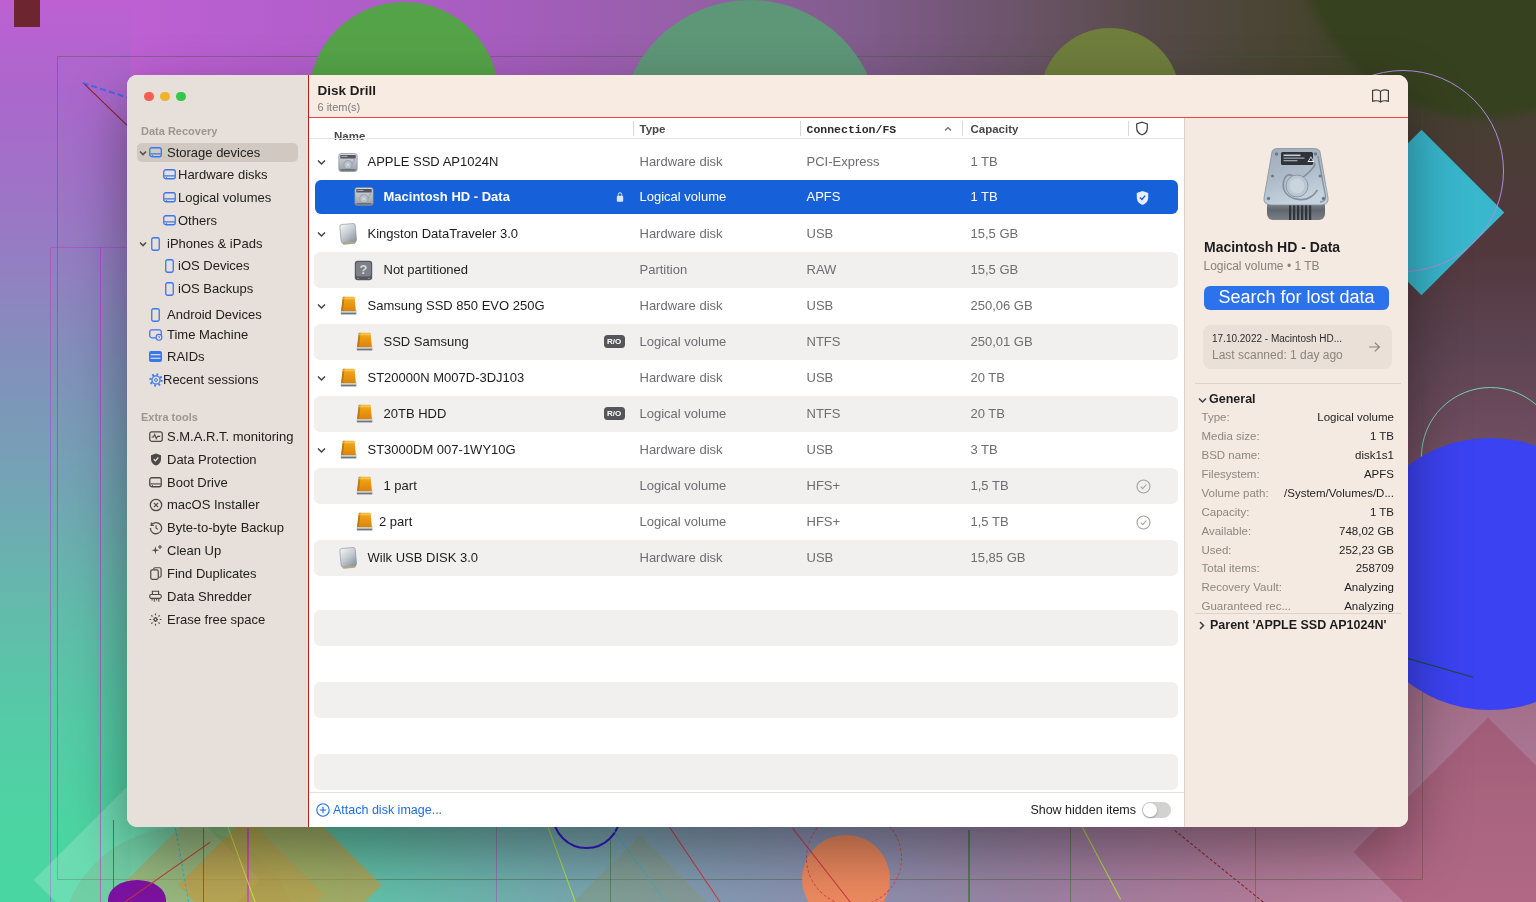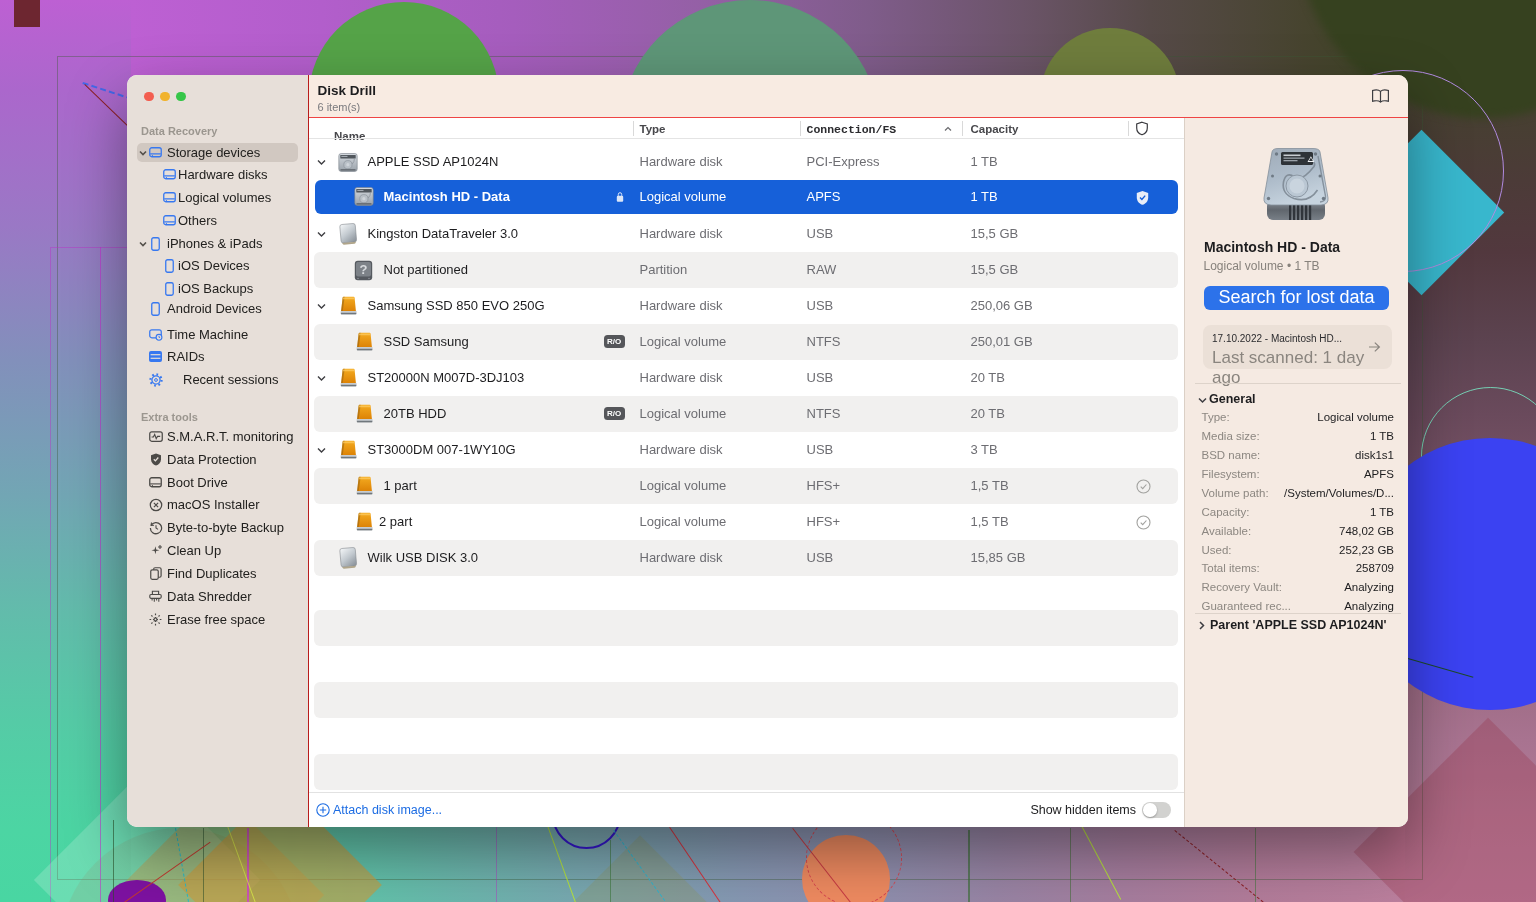--- a/index.html
+++ b/index.html
@@ -167,7 +167,7 @@
         </svg>
       <span class="txt abs" style="left:51px;top:4px;">iOS Backups</span>
     </div>
-    <div class="srow" style="top:222px;text-align:center;">
+    <div class="srow" style="top:228px;text-align:center;">
       <svg class="abs" style="left:23.5px;top:5px;" width="9" height="14">
           <rect x="0.75" y="0.75" width="7.5" height="12.5" rx="1.8" fill="none" stroke="#3778f0" stroke-width="1.3"></rect>
         </svg>

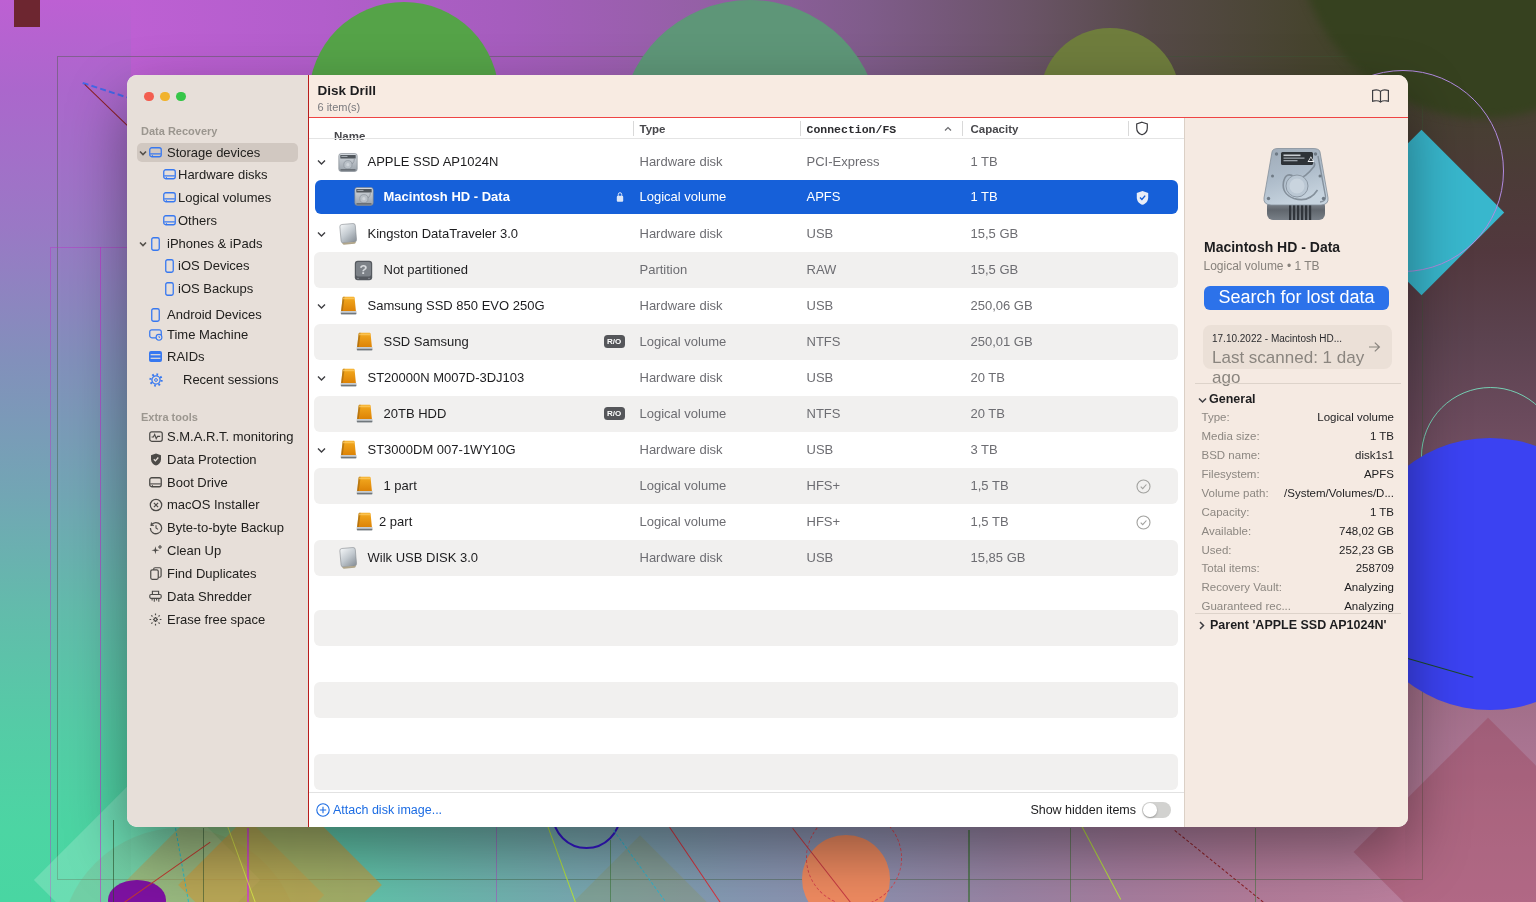--- a/index.html
+++ b/index.html
@@ -595,7 +595,7 @@
     <div class="abs" style="left:19px;top:168px;width:185px;height:23.5px;border-radius:6px;background:#2c72ea;color:#fff;font-size:18px;text-align:center;line-height:23.5px;">Search for lost data</div>
     <div class="abs" style="left:18px;top:207px;width:189px;height:43.5px;border-radius:8px;background:#ebe0d7;">
       <div class="abs" style="left:9px;top:7.5px;font-size:10px;font-weight:normal;color:#2b2b2e;">17.10.2022 - Macintosh HD...</div>
-      <div class="abs" style="left:9px;top:23px;font-size:17px;color:#8a857f;">Last scanned: 1 day ago</div>
+      <div class="abs" style="left:9px;top:23px;font-size:12px;color:#8a857f;">Last scanned: 1 day ago</div>
       <svg class="abs" style="left:165px;top:15.5px;" width="13" height="12">
           <path d="M1 6 H11.4 M6.8 1.6 L11.4 6 L6.8 10.4" fill="none" stroke="#8a857f" stroke-width="1.2"></path>
         </svg>

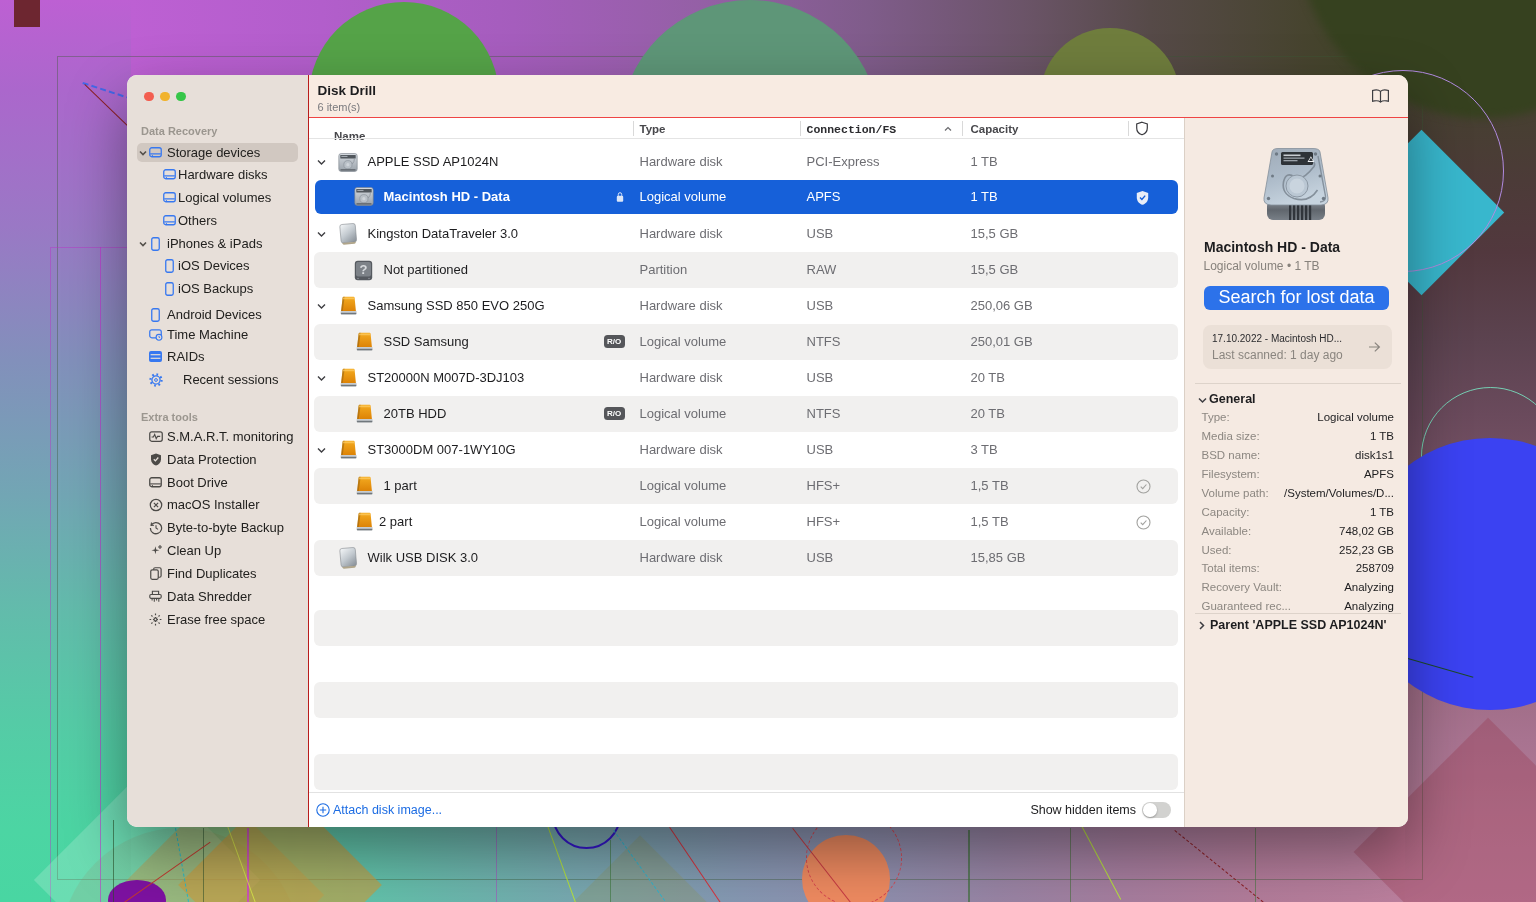--- a/index.html
+++ b/index.html
@@ -195,7 +195,7 @@
           <circle cx="7" cy="7" r="1.4" fill="none" stroke="#3778f0" stroke-width="1"></circle>
           <circle cx="7" cy="7" r="5.6" fill="none" stroke="#3778f0" stroke-width="2.1" stroke-dasharray="1.7 2.66"></circle>
         </svg>
-      <span class="txt abs" style="left:56px;top:4px;">Recent sessions</span>
+      <span class="txt abs" style="left:36px;top:4px;">Recent sessions</span>
     </div>
     <div class="slabel" style="top:336px;">Extra tools</div>
     <div class="srow" style="top:350.3px;">

